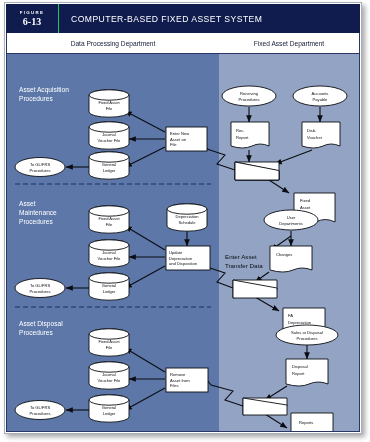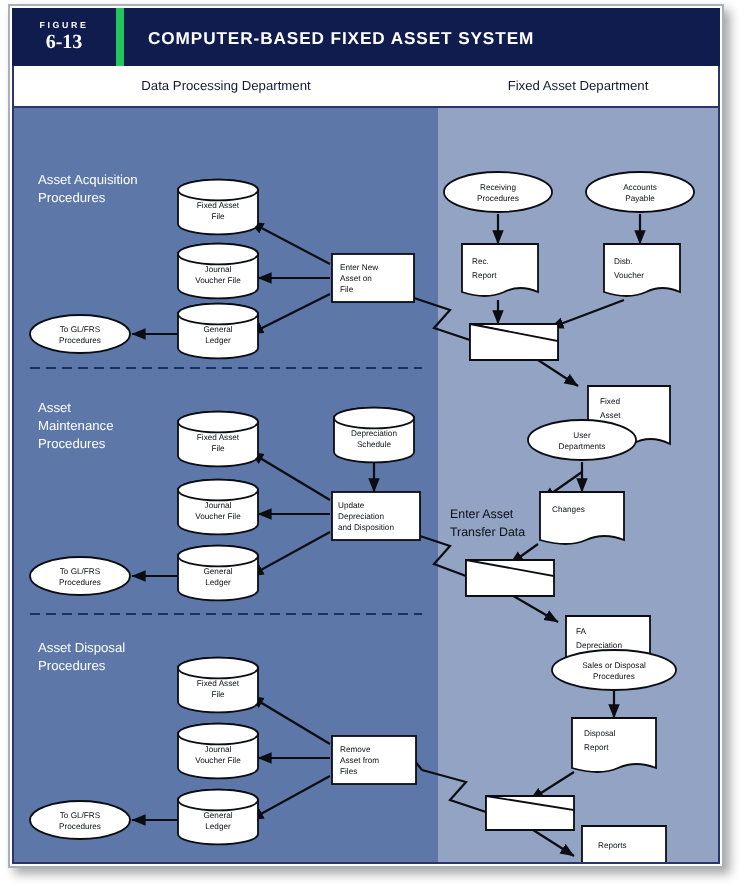--- a/index.html
+++ b/index.html
@@ -18,7 +18,7 @@
   .titlebar{position:absolute;left:6px;top:4px;width:354px;height:29px;
             background:#101c4e;box-sizing:border-box;display:flex;align-items:stretch;}
   .fig-badge{width:52px;display:flex;flex-direction:column;align-items:center;
-             justify-content:center;border-right:4px solid #22c55e;color:#ffffff;}
+             justify-content:center;border-right:1px solid #22c55e;color:#ffffff;}
   .fig-word{font-size:4.4px;letter-spacing:1.3px;font-weight:bold;line-height:6px;}
   .fig-num{font-size:10px;font-weight:bold;line-height:11px;font-family:"Liberation Serif",serif;}
   .fig-title{flex:1;display:flex;align-items:center;padding-left:12px;color:#ffffff;

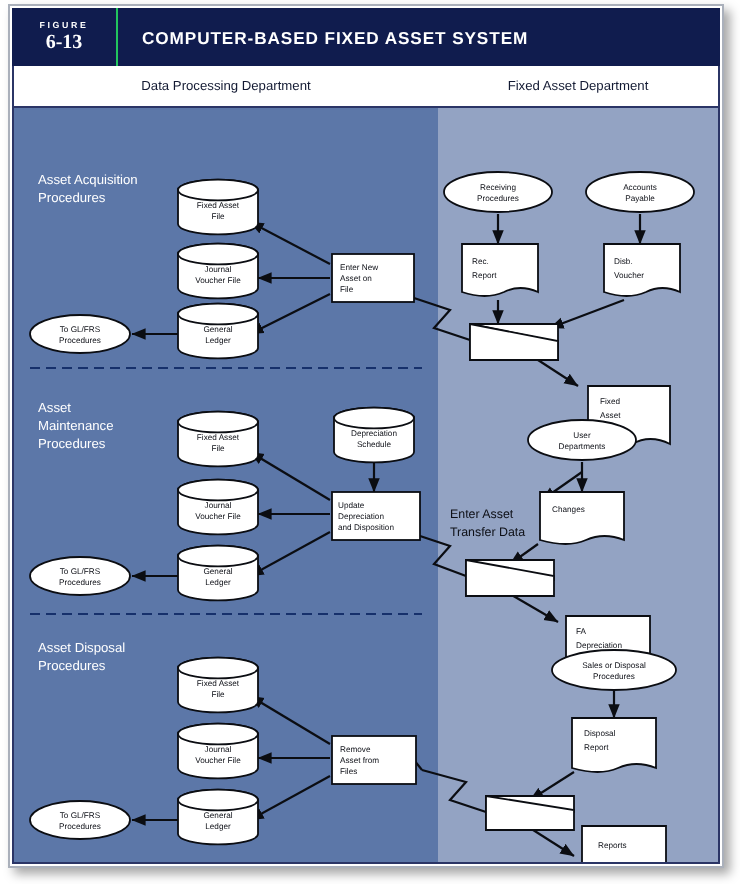--- a/index.html
+++ b/index.html
@@ -22,7 +22,7 @@
   .fig-word{font-size:4.4px;letter-spacing:1.3px;font-weight:bold;line-height:6px;}
   .fig-num{font-size:10px;font-weight:bold;line-height:11px;font-family:"Liberation Serif",serif;}
   .fig-title{flex:1;display:flex;align-items:center;padding-left:12px;color:#ffffff;
-             font-size:8.6px;font-weight:bold;letter-spacing:.45px;
+             font-size:8.6px;font-weight:normal;letter-spacing:.45px;
              font-variant:small-caps;text-transform:uppercase;}
 
   

